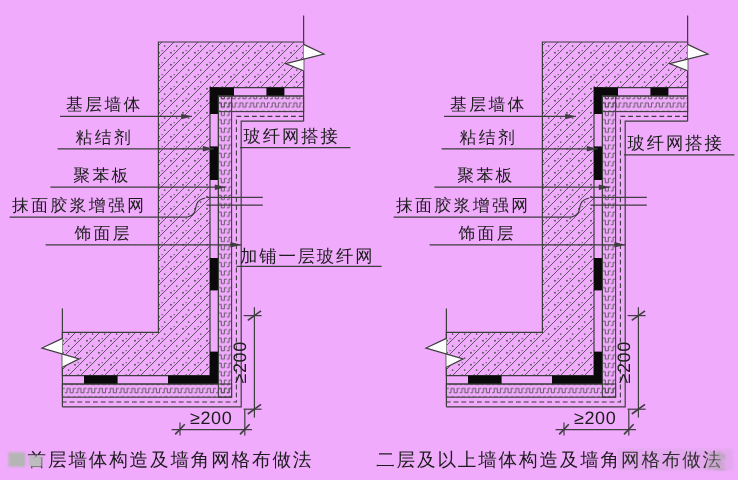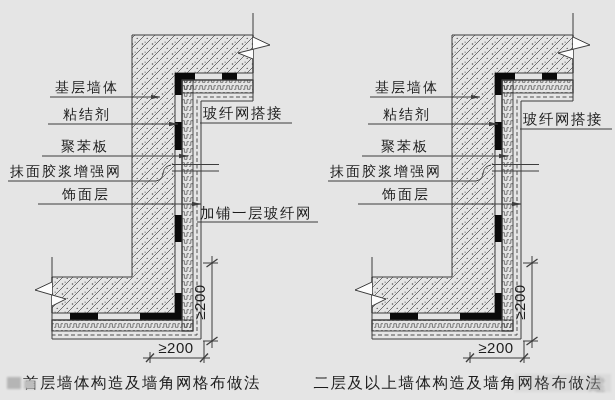--- a/index.html
+++ b/index.html
@@ -4,7 +4,7 @@
 <style>
   html,body{margin:0;padding:0;background:#ffffff;}
   .canvas{
-    position:relative;width:615px;height:400px;background:#e5e5e5;overflow:hidden;
+    position:relative;width:615px;height:400px;background:#f0abfc;overflow:hidden;
     font-family:"Liberation Sans","DejaVu Sans",sans-serif;
   }
   svg text{

